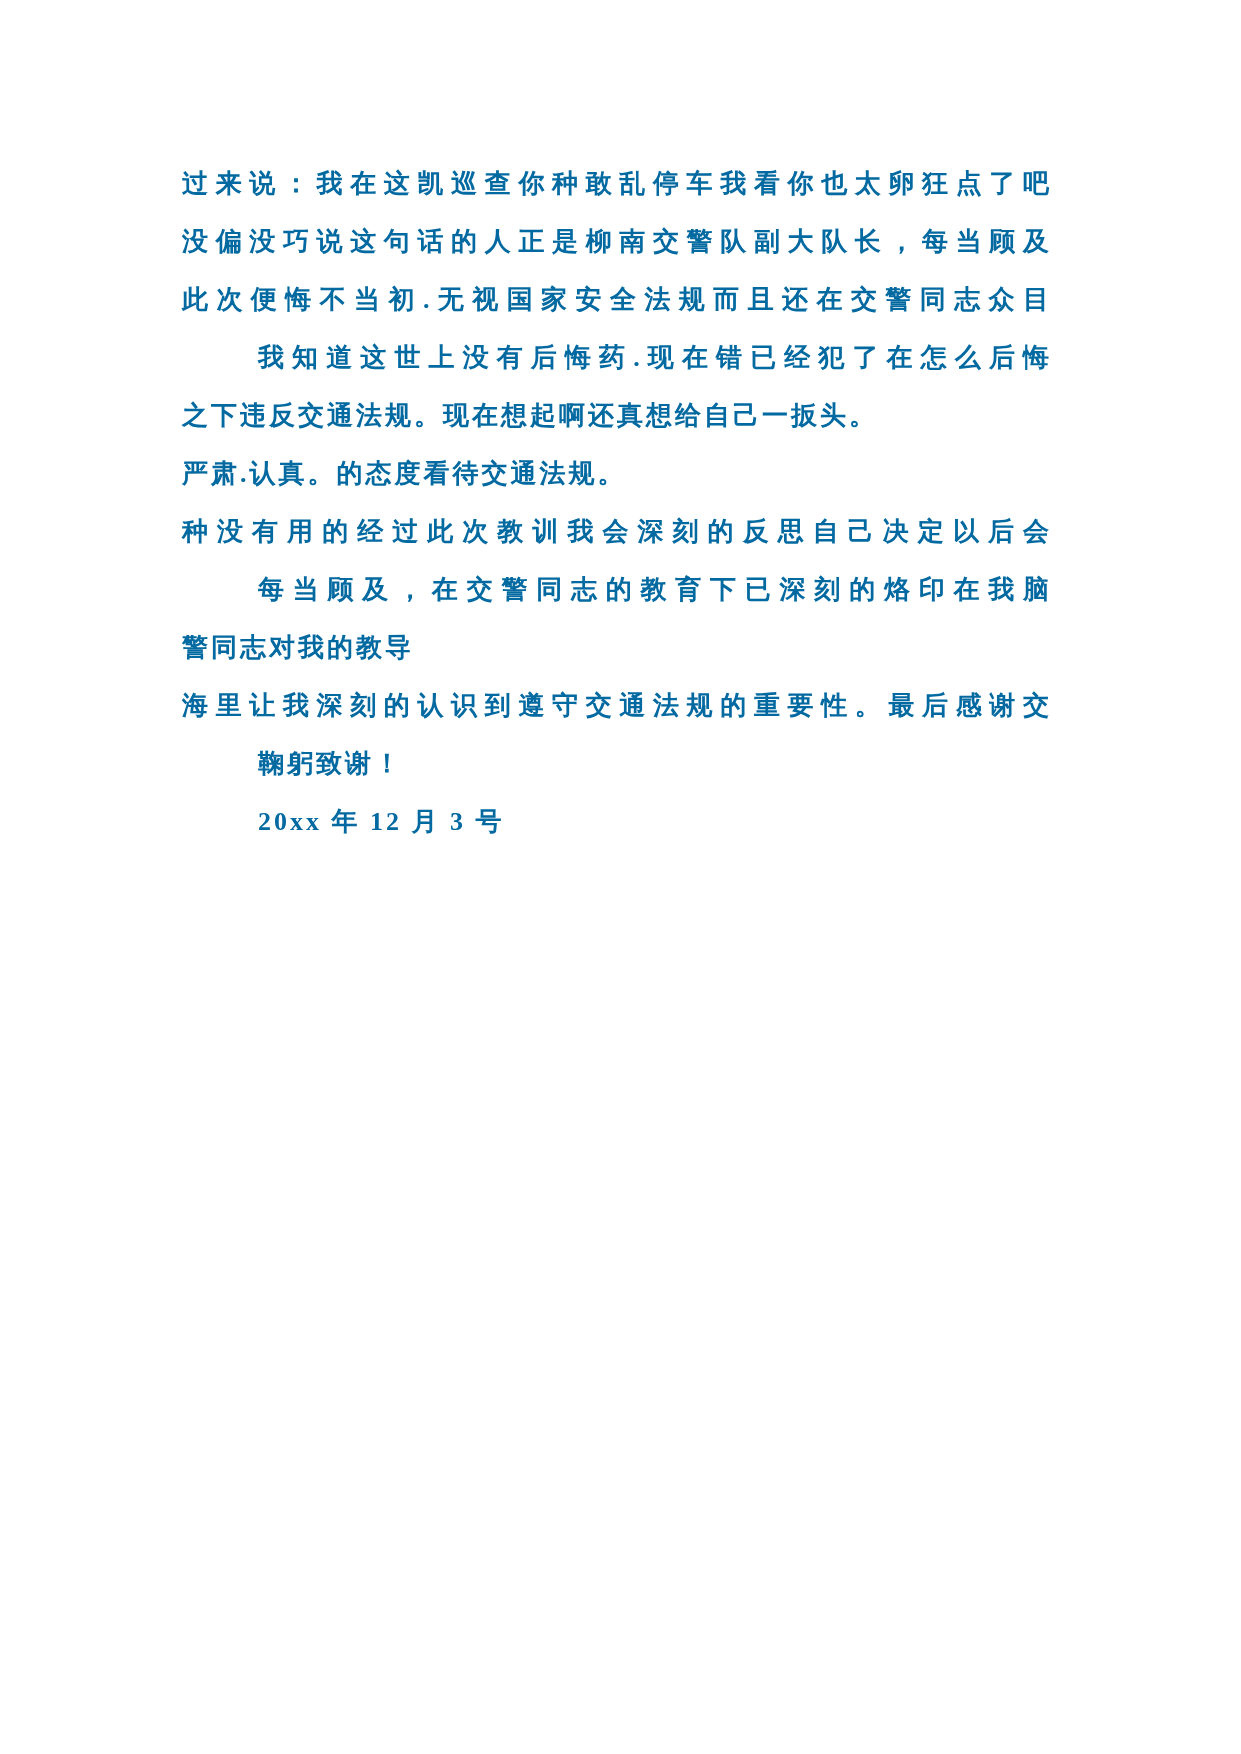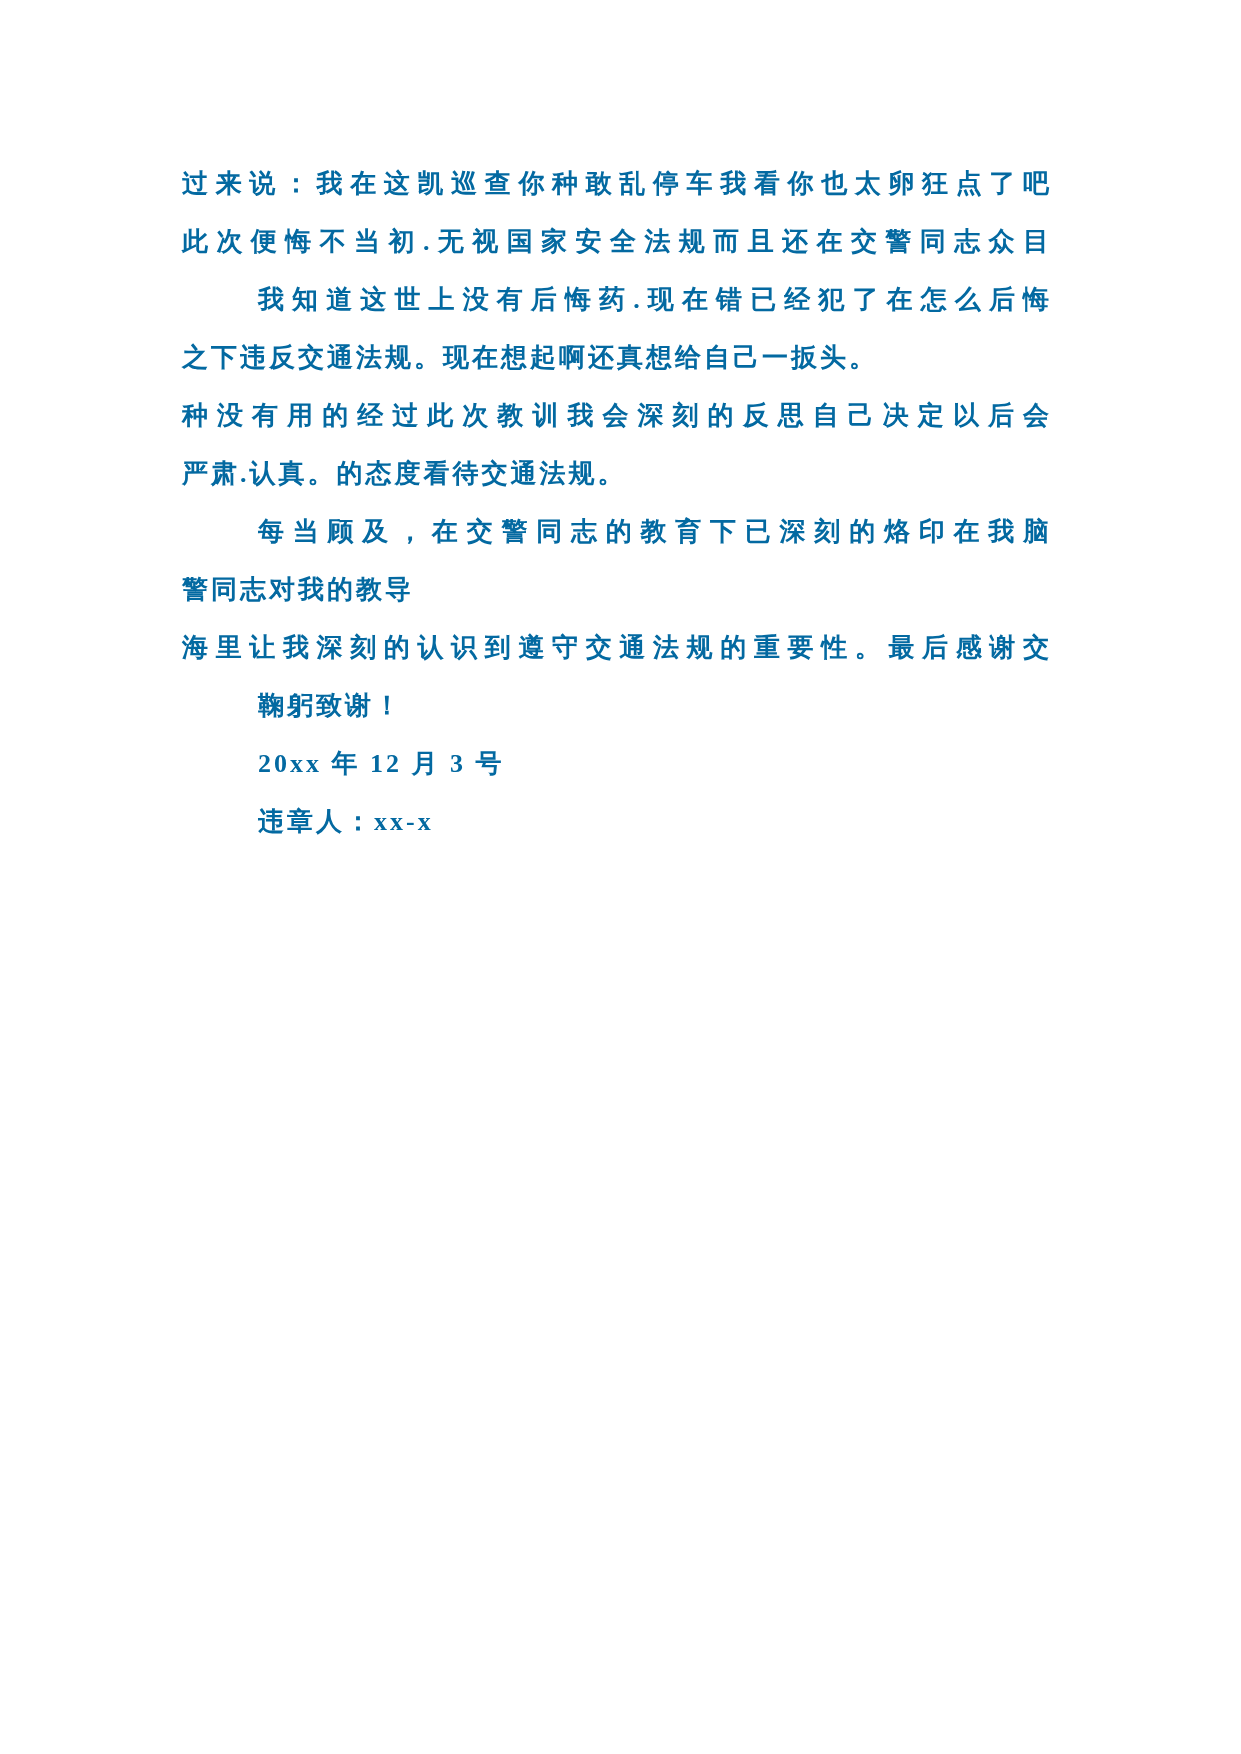--- a/index.html
+++ b/index.html
@@ -54,6 +54,7 @@
 <div class="page">
   <div class="content">
     <div class="line fill">过来说：我在这凯巡查你种敢乱停车我看你也太卵狂点了吧</div>
+    <div class="line fill">没偏没巧说这句话的人正是柳南交警队副大队长，每当顾及</div>
     <div class="line fill">此次便悔不当初.无视国家安全法规而且还在交警同志众目</div>
     <div class="line fill indent">我知道这世上没有后悔药.现在错已经犯了在怎么后悔</div>
     <div class="line">之下违反交通法规。现在想起啊还真想给自己一扳头。</div>

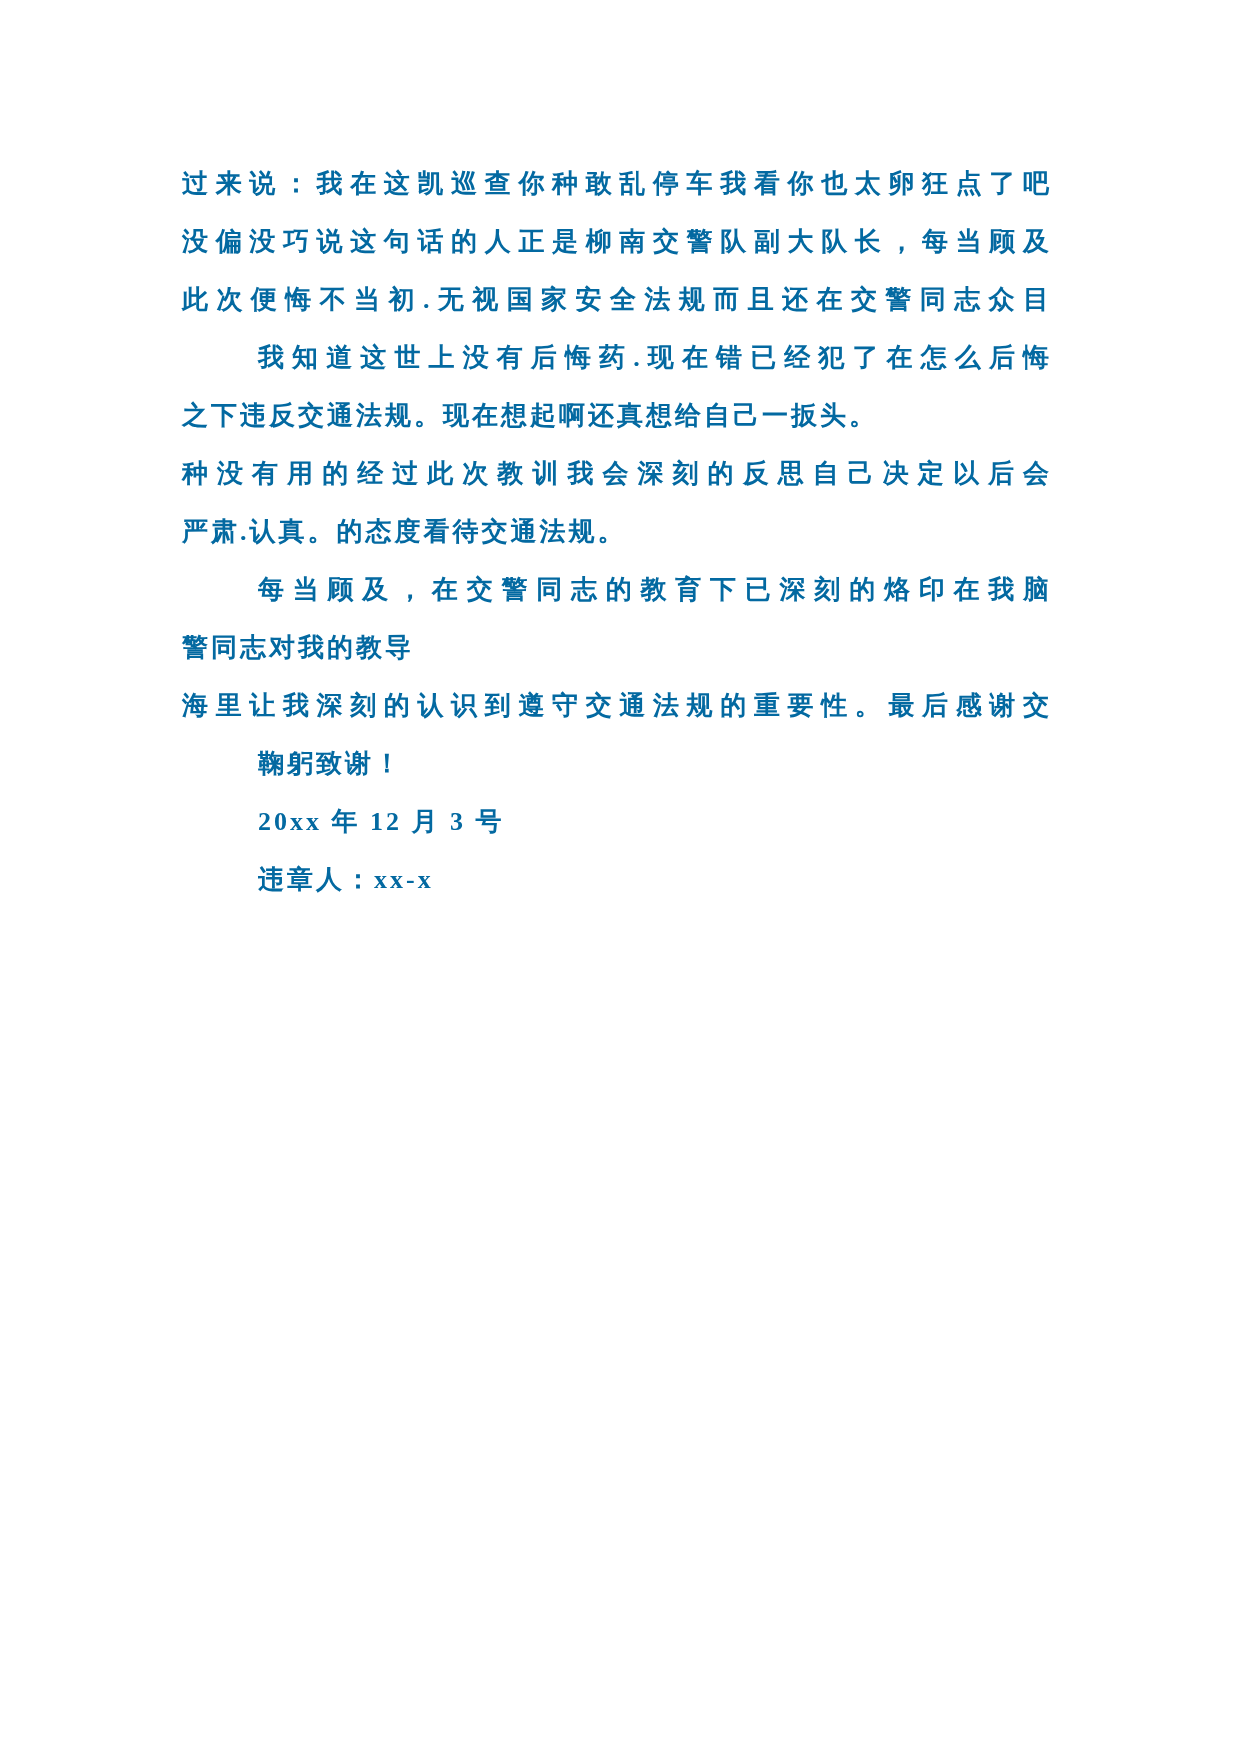--- a/index.html
+++ b/index.html
@@ -58,8 +58,8 @@
     <div class="line fill">此次便悔不当初.无视国家安全法规而且还在交警同志众目</div>
     <div class="line fill indent">我知道这世上没有后悔药.现在错已经犯了在怎么后悔</div>
     <div class="line">之下违反交通法规。现在想起啊还真想给自己一扳头。</div>
+    <div class="line">严肃.认真。的态度看待交通法规。</div>
     <div class="line fill">种没有用的经过此次教训我会深刻的反思自己决定以后会</div>
-    <div class="line">严肃.认真。的态度看待交通法规。</div>
     <div class="line fill indent">每当顾及，在交警同志的教育下已深刻的烙印在我脑</div>
     <div class="line">警同志对我的教导</div>
     <div class="line fill">海里让我深刻的认识到遵守交通法规的重要性。最后感谢交</div>

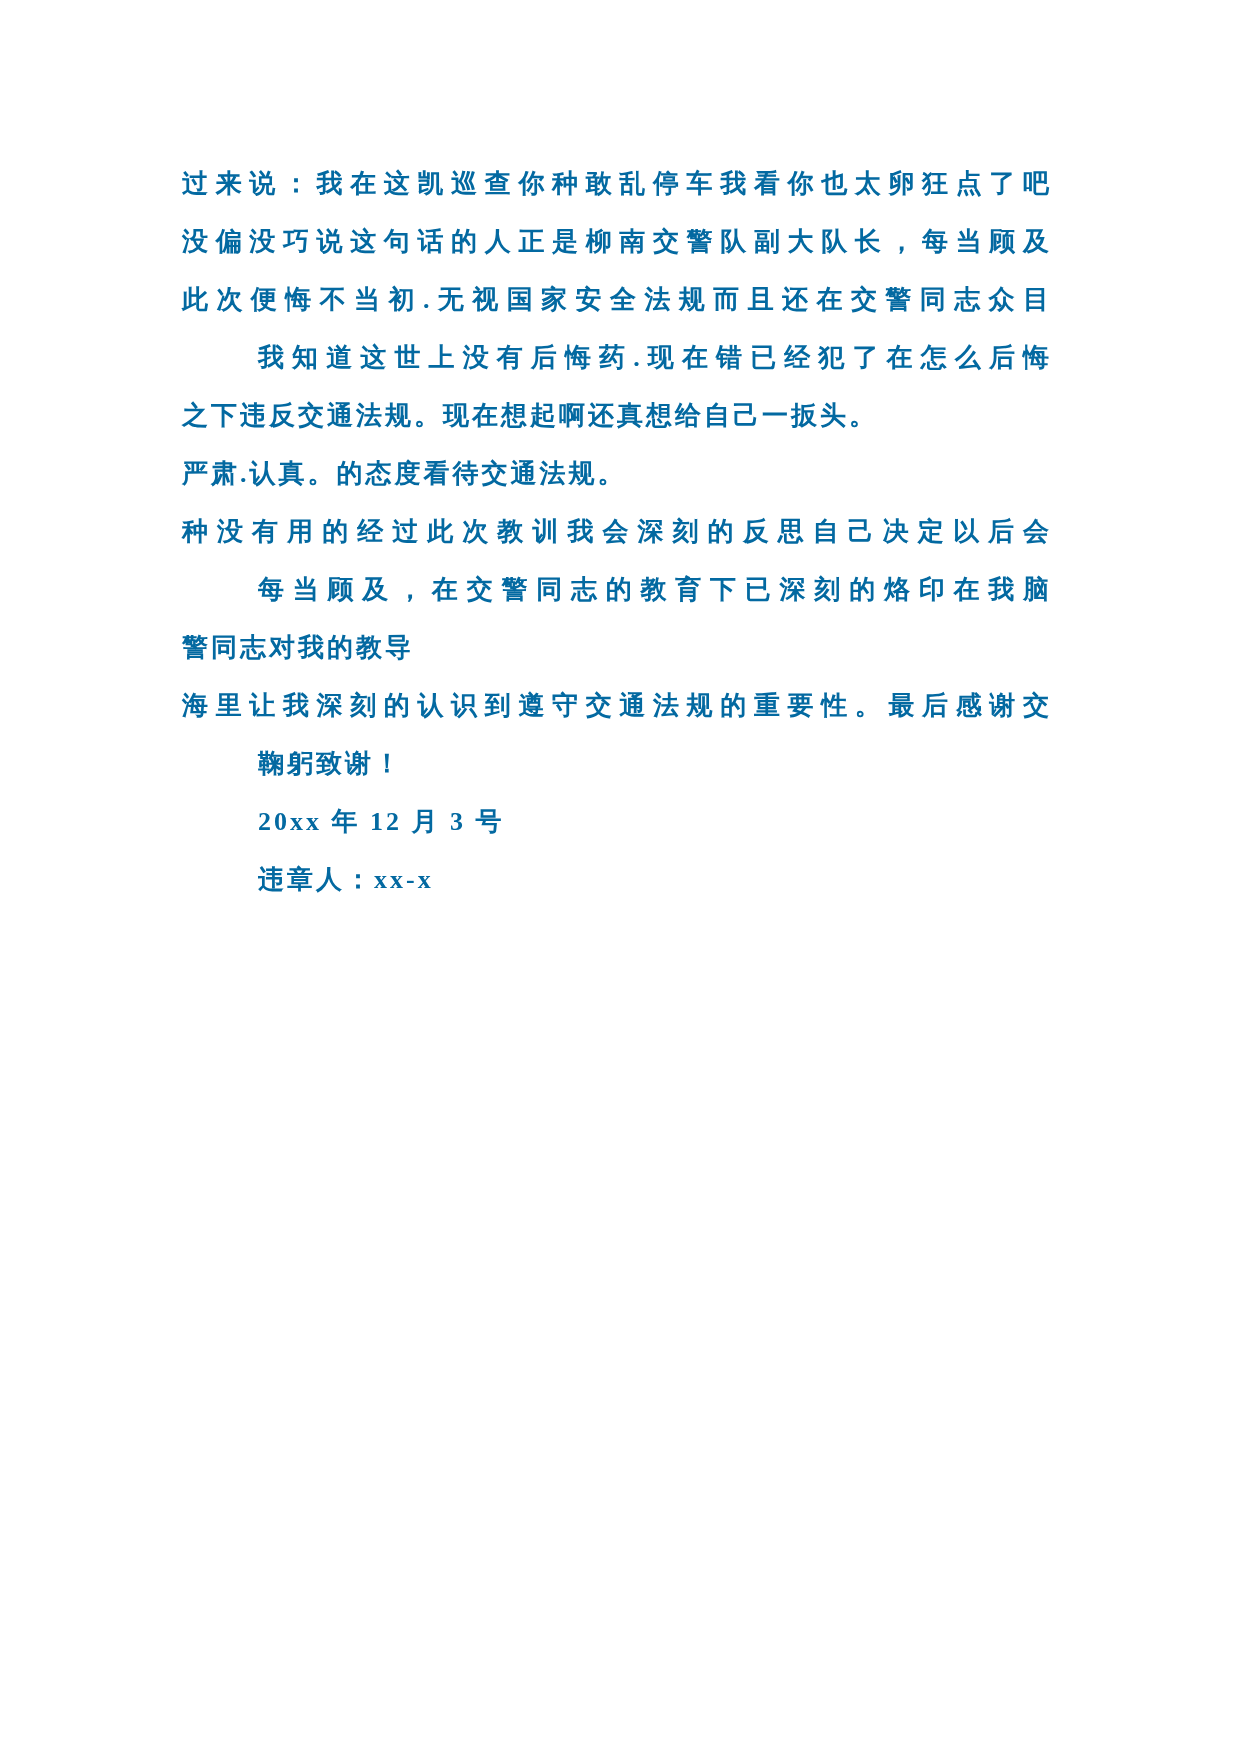--- a/index.html
+++ b/index.html
@@ -65,7 +65,6 @@
     <div class="line fill">海里让我深刻的认识到遵守交通法规的重要性。最后感谢交</div>
     <div class="line indent">鞠躬致谢！</div>
     <div class="line indent">20xx 年 12 月 3 号</div>
-    <div class="line indent">违章人：xx-x</div>
   </div>
 </div>
 

